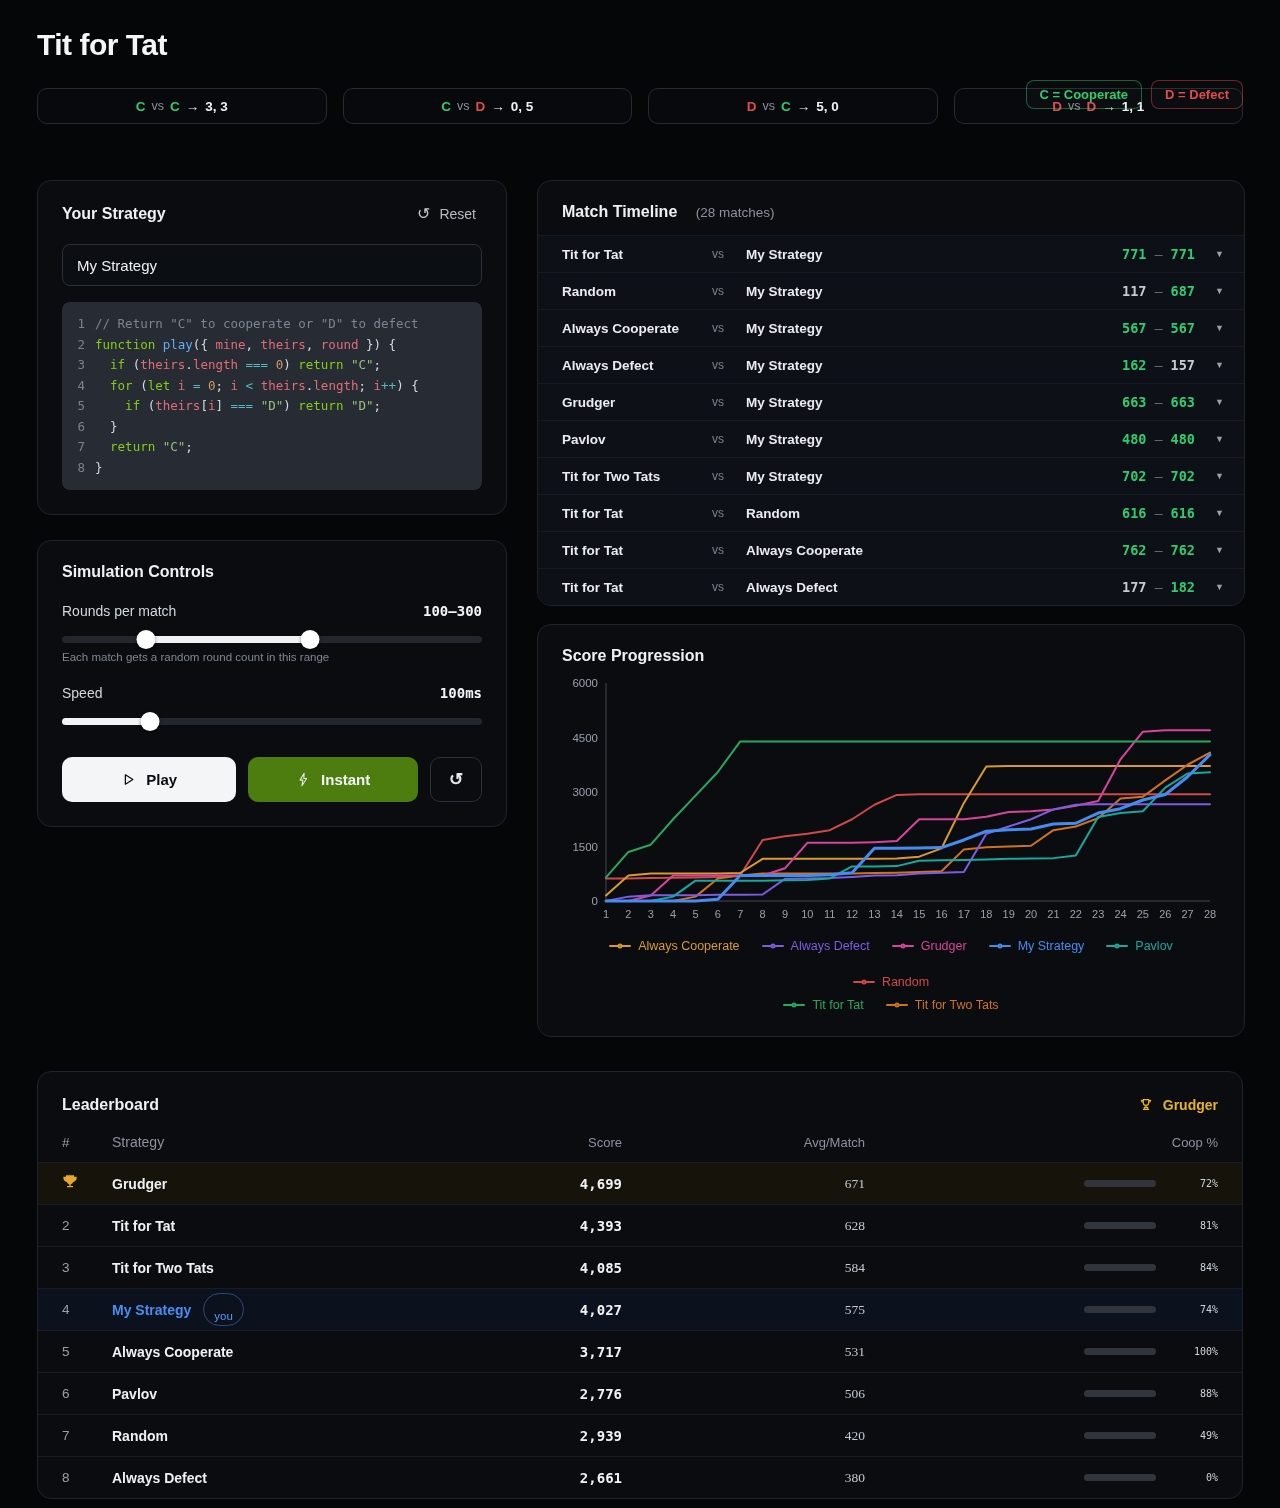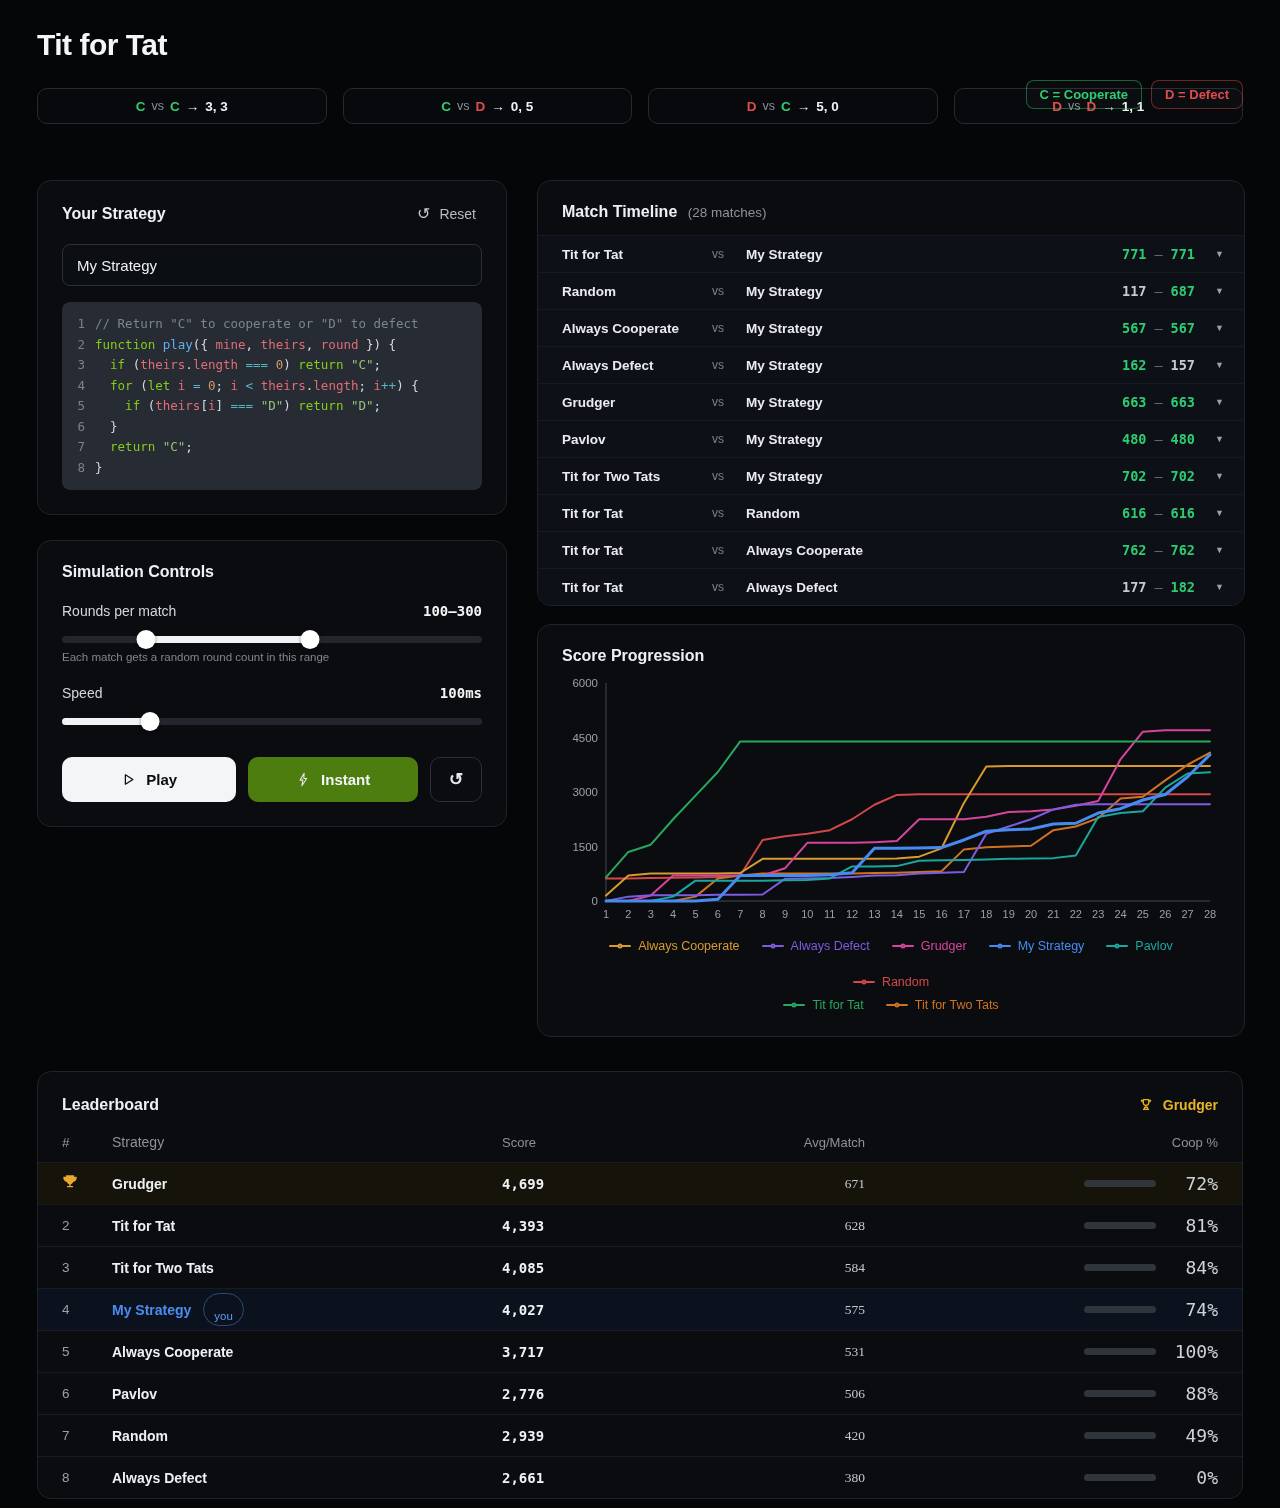--- a/index.html
+++ b/index.html
@@ -60,7 +60,7 @@
 
   
   .tl-head { padding:22px 24px 14px; }
-  .tl-count { color:#8b929b; font-weight:normal; font-size:13.5px; margin-left:6px; }
+  .tl-count { color:#8b929b; font-weight:normal; font-size:13.5px; margin-left:14px; }
   .tl-row { display:flex; align-items:center; height:37px; padding:0 20px 0 24px; border-top:1px solid #161a22; background:#0d1017; }
   .tl-a { width:150px; font-size:13.5px; font-weight:bold; color:#e9ebef; }
   .tl-vs { width:34px; color:#7b828b; font-size:12px; }

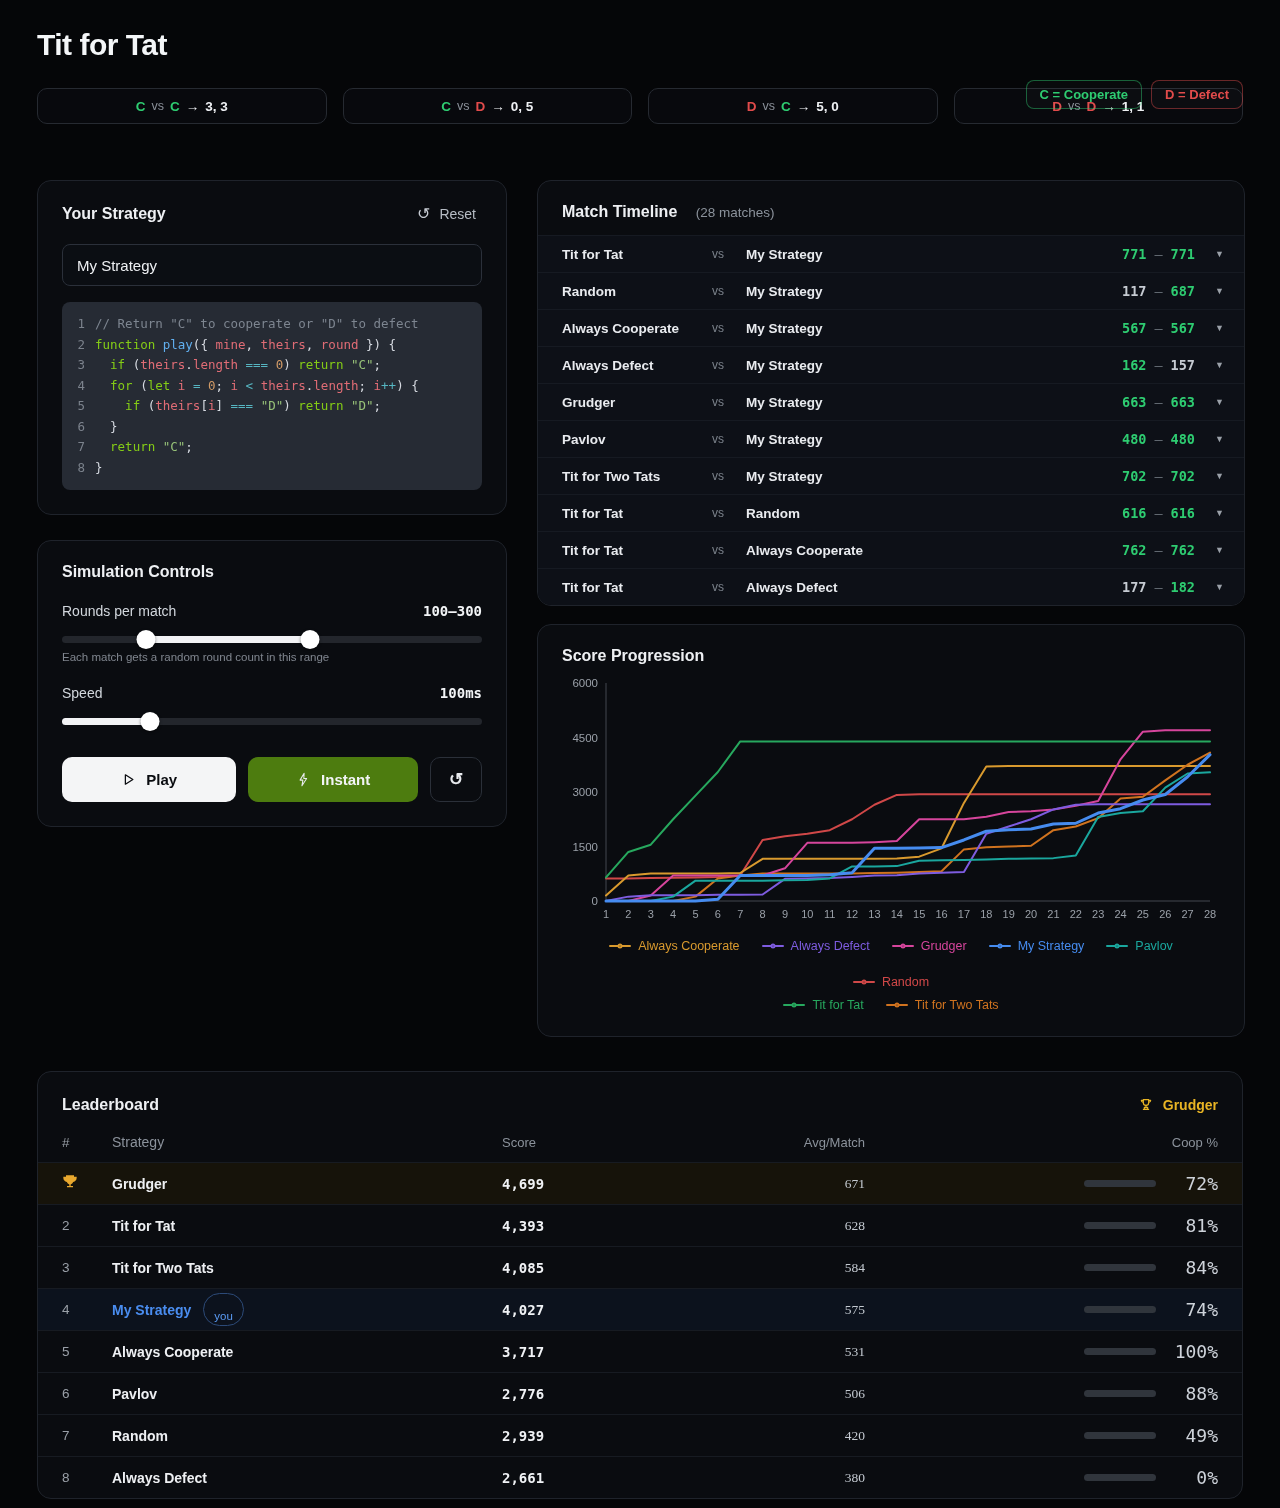--- a/index.html
+++ b/index.html
@@ -85,7 +85,7 @@
   .lb-row { display:flex; align-items:center; height:42px; padding:0 24px; border-top:1px solid #171b22; }
   .c-rank { width:50px; color:#9aa0a8; font-size:13.5px; }
   .c-strat { width:390px; font-size:14px; font-weight:bold; color:#eef0f3; display:flex; align-items:center; }
-  .c-score { width:120px; font-family:"DejaVu Sans Mono",monospace; font-weight:bold; font-size:14px; color:#f0f2f5; }
+  .c-score { width:120px; text-align:right; font-family:"DejaVu Sans Mono",monospace; font-weight:bold; font-size:14px; color:#f0f2f5; }
   .c-avg { width:243px; text-align:right; font-family:Liberation Serif, serif; font-size:13.5px; color:#c3c9d0; }
   .c-coop { flex:1; display:flex; align-items:center; justify-content:flex-end; gap:16px; }
   .coop-bar { width:72px; height:7px; border-radius:4px; background:#30353c; overflow:hidden; }

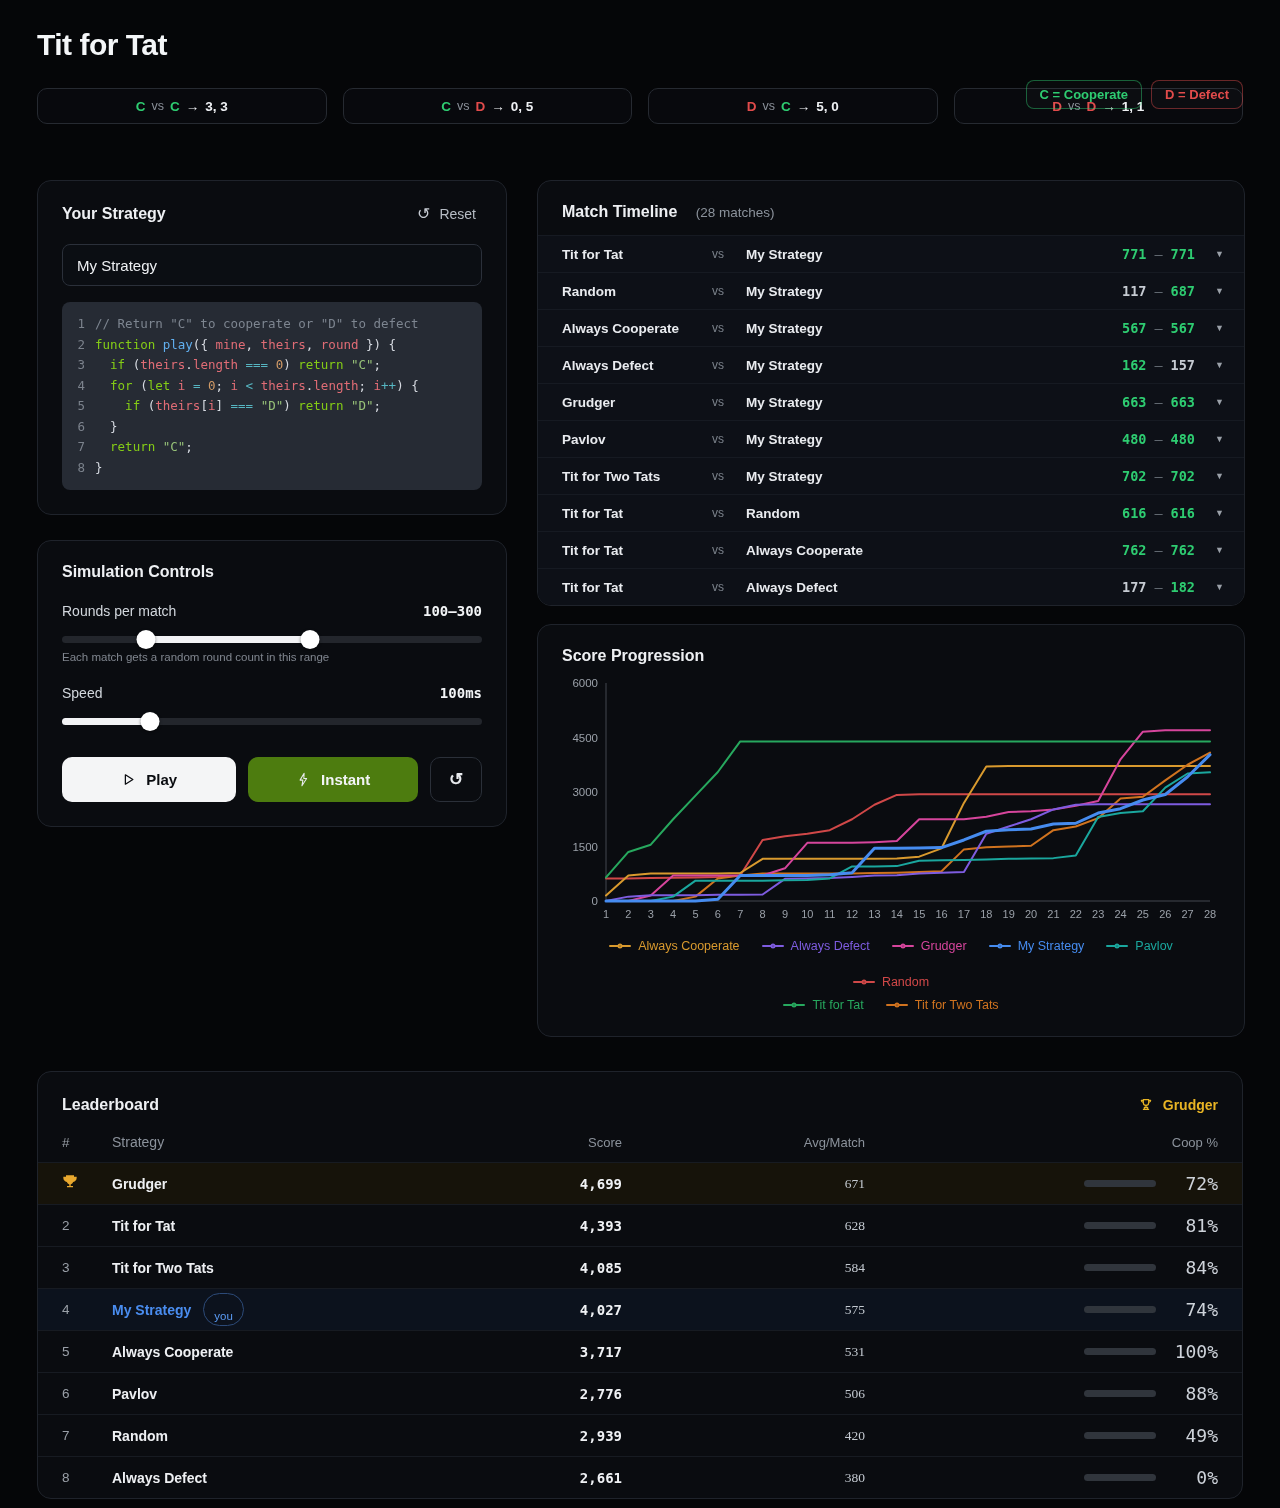--- a/index.html
+++ b/index.html
@@ -90,7 +90,7 @@
   .c-coop { flex:1; display:flex; align-items:center; justify-content:flex-end; gap:16px; }
   .coop-bar { width:72px; height:7px; border-radius:4px; background:#30353c; overflow:hidden; }
   .coop-fill { height:100%; background:#2ecc71; border-radius:4px; }
-  .c-pct { width:46px; text-align:right; font-family:"DejaVu Sans Mono",monospace; font-size:18px; color:#ced3da; }
+  .c-pct { width:46px; text-align:right; font-family:"DejaVu Sans Mono",monospace; font-size:10px; color:#ced3da; }
   .row-gold { background:#16130a; }
   .row-you { background:#0c121d; }
   .row-you .you-name { color:#4a8df0; }

